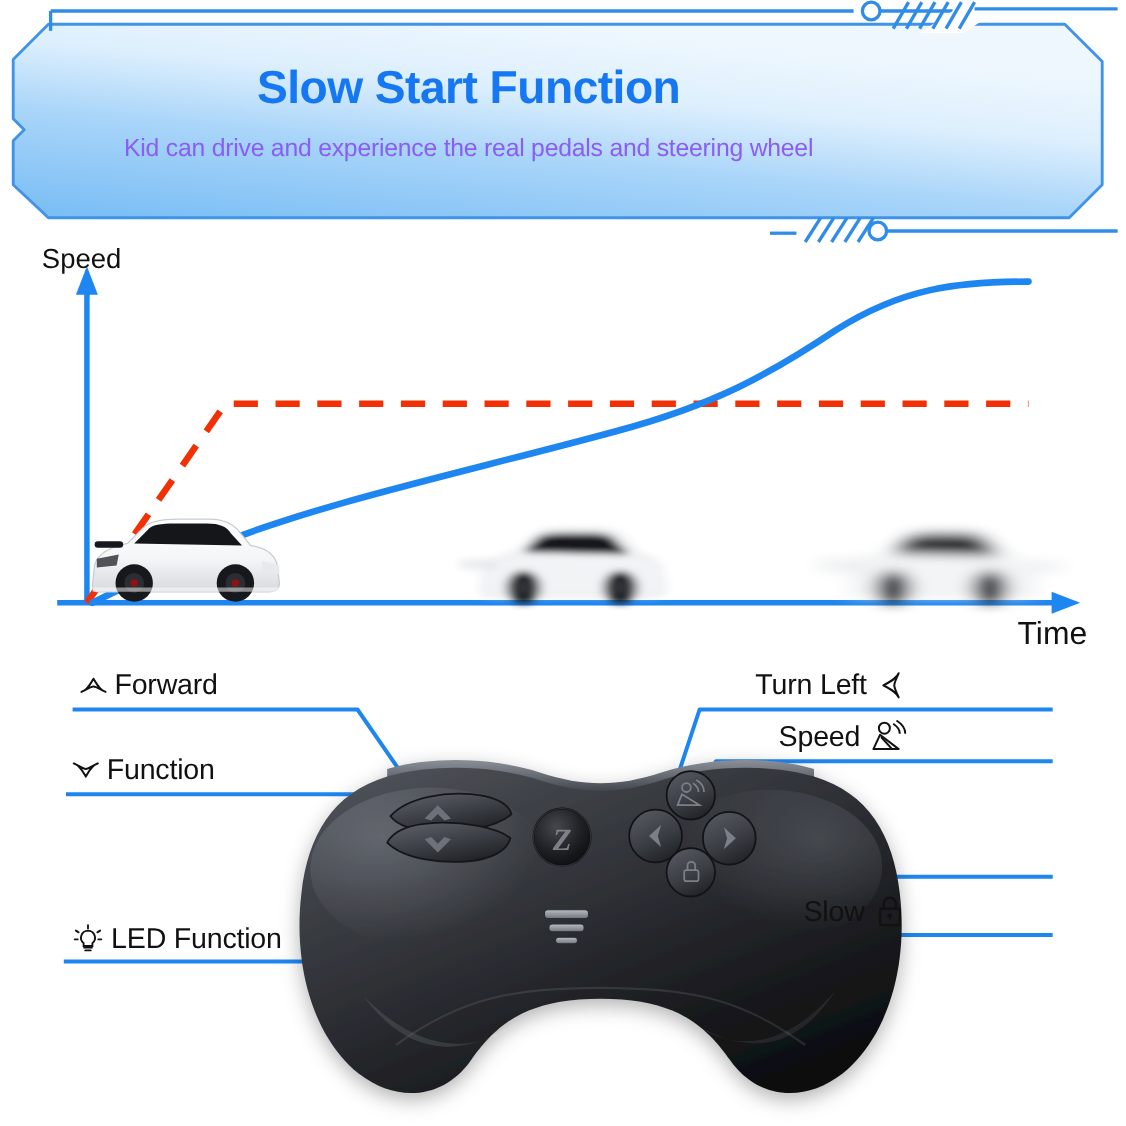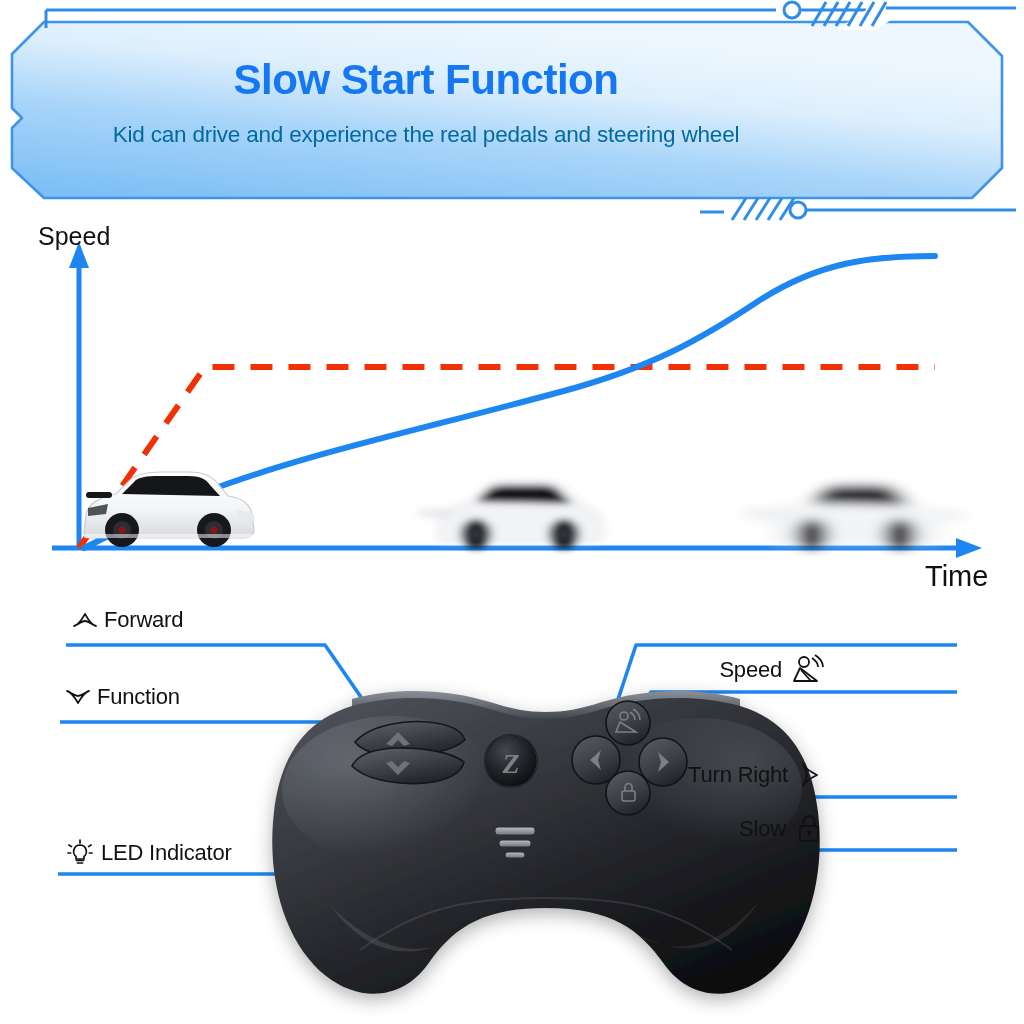--- a/index.html
+++ b/index.html
@@ -20,7 +20,7 @@
   }
   #banner-sub{
     left:0;right:0;top:122px;text-align:center;
-    font-size:22.5px;font-weight:400;color:#0369a1;letter-spacing:-0.2px;
+    font-size:22.5px;font-weight:400;color:#8b5cf6;letter-spacing:-0.2px;
   }
 
   

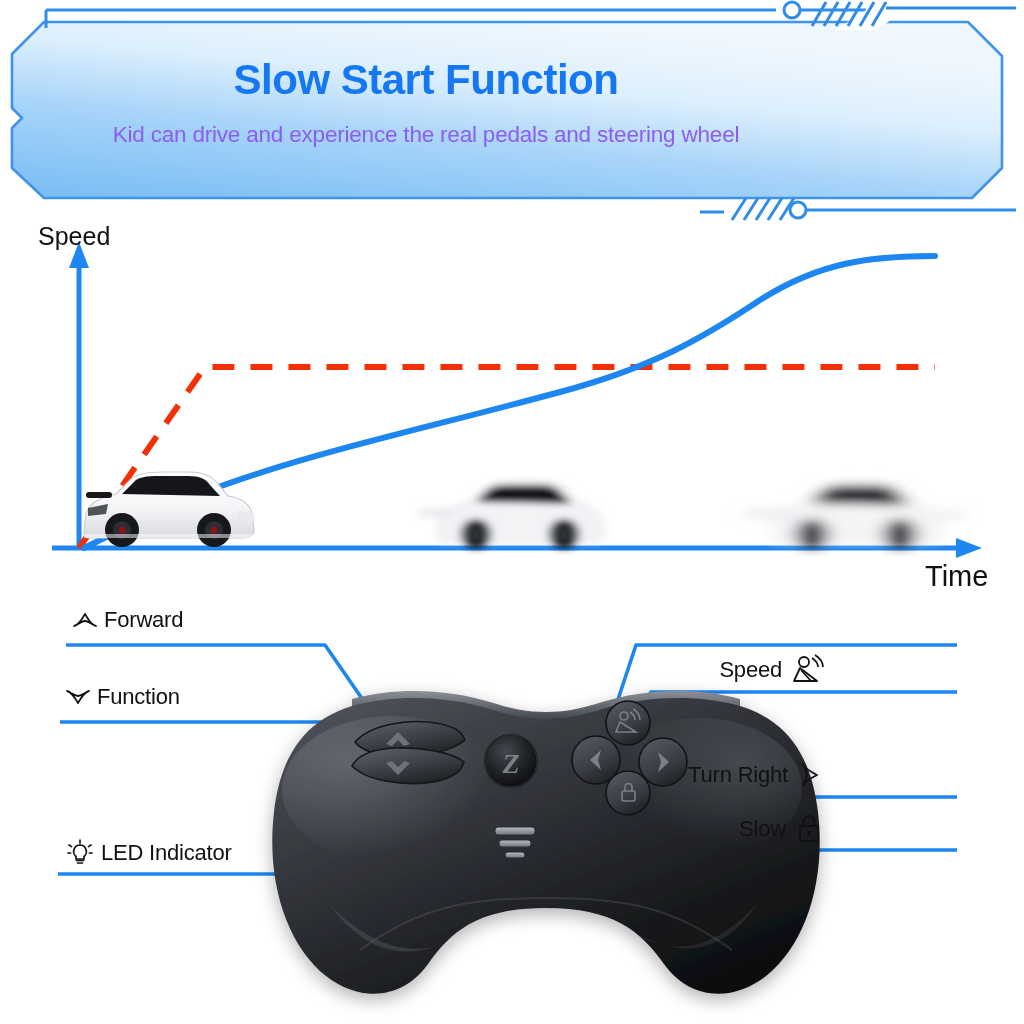--- a/index.html
+++ b/index.html
@@ -29,8 +29,8 @@
 
   
   .callout{
-    position:absolute;display:flex;align-items:center;
-    font-size:22px;color:#111;letter-spacing:-0.2px;white-space:nowrap;
+    position:absolute;display:flex;
+    font-size:26px;color:#111;letter-spacing:-0.2px;white-space:nowrap;
   }
   .callout .ico{display:inline-flex;align-items:center;justify-content:center;}
   .callout.left .ico{margin-right:4px;}

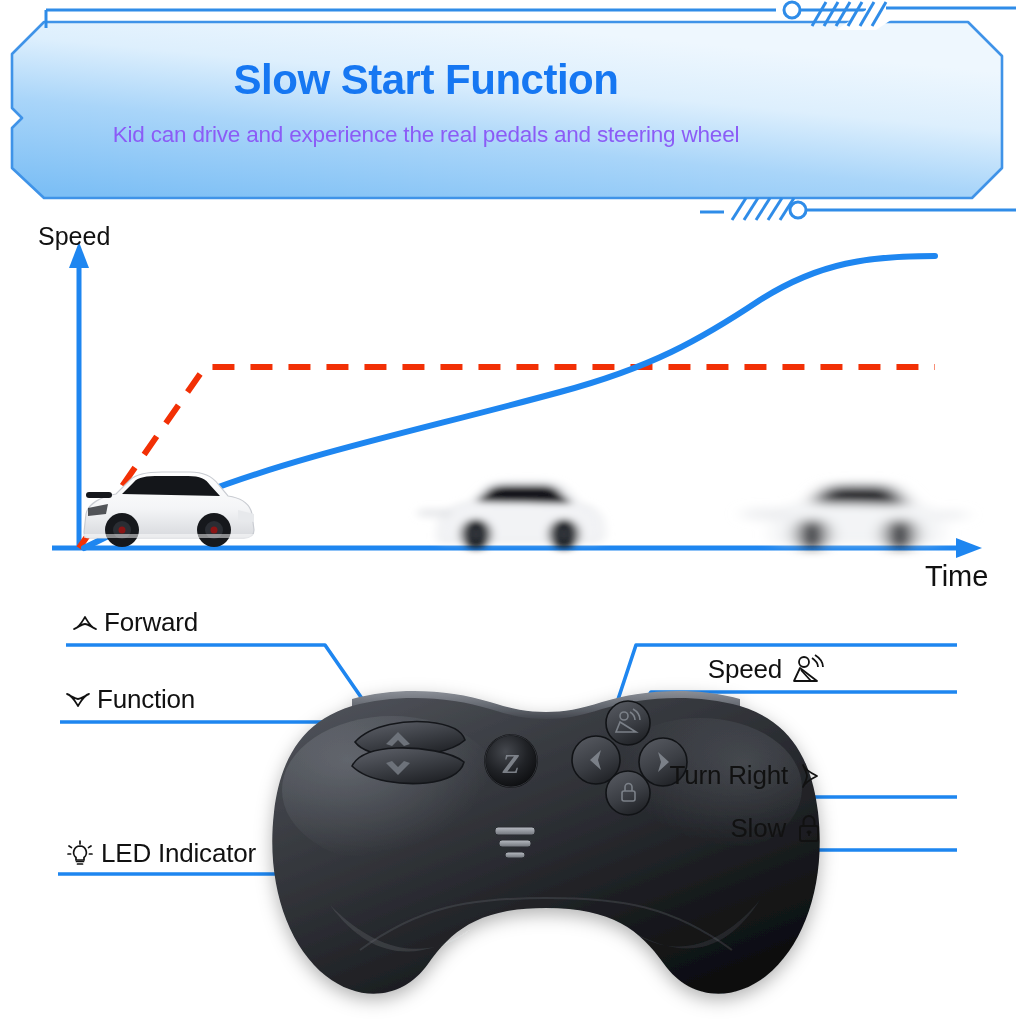--- a/index.html
+++ b/index.html
@@ -378,6 +378,14 @@
     <span>LED Indicator</span>
   </div>
 
+  <div class="callout right" id="cl-turnleft">
+    <span>Turn Left</span>
+    <span class="ico">
+      <svg width="28" height="30" viewBox="0 0 28 30">
+        <path d="M 21,4 C 19,9 13,12 7,15 C 13,18 19,21 21,26 C 19,21 17,18 17,15 C 17,12 19,9 21,4 Z" fill="none" stroke="#111" stroke-width="1.8" stroke-linejoin="round"></path>
+      </svg>
+    </span>
+  </div>
 
   <div class="callout right" id="cl-speedbtn">
     <span>Speed</span>

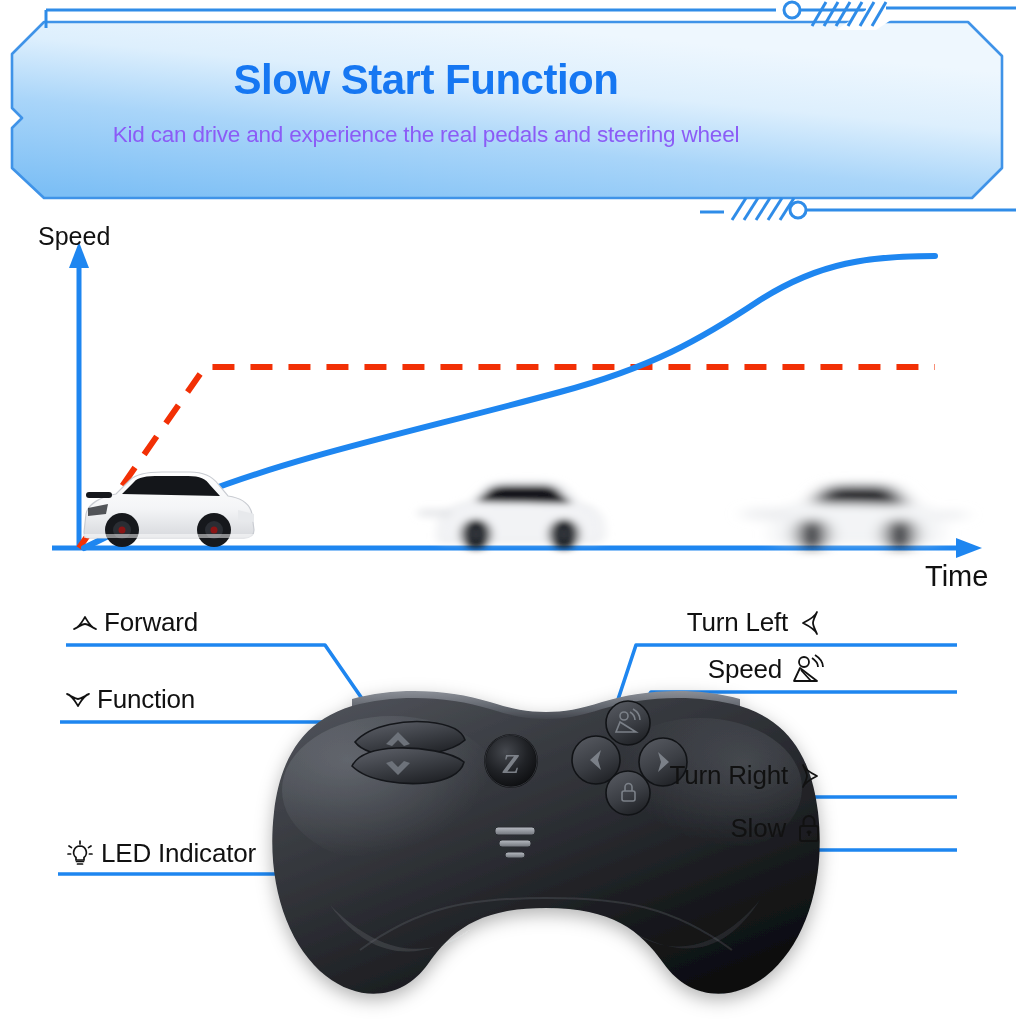--- a/index.html
+++ b/index.html
@@ -402,14 +402,6 @@
     </span>
   </div>
 
-  <div class="callout right" id="cl-turnright">
-    <span>Turn Right</span>
-    <span class="ico">
-      <svg width="28" height="30" viewBox="0 0 28 30">
-        <path d="M 7,4 C 9,9 15,12 21,15 C 15,18 9,21 7,26 C 9,21 11,18 11,15 C 11,12 9,9 7,4 Z" fill="none" stroke="#111" stroke-width="1.8" stroke-linejoin="round"></path>
-      </svg>
-    </span>
-  </div>
 
   <div class="callout right" id="cl-stop">
     <span>Slow</span>

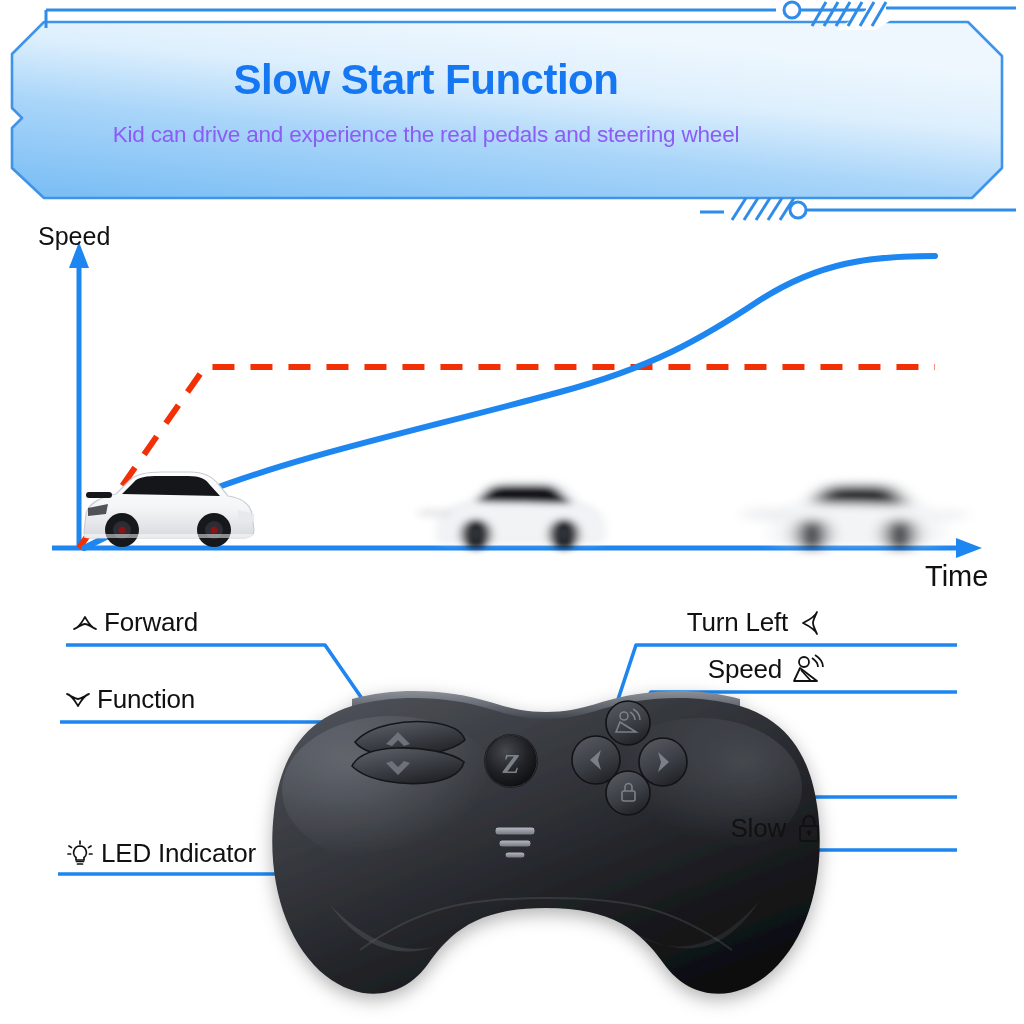--- a/index.html
+++ b/index.html
@@ -375,7 +375,7 @@
         </g>
       </svg>
     </span>
-    <span>LED Indicator</span>
+    <span>LED Function</span>
   </div>
 
   <div class="callout right" id="cl-turnleft">

